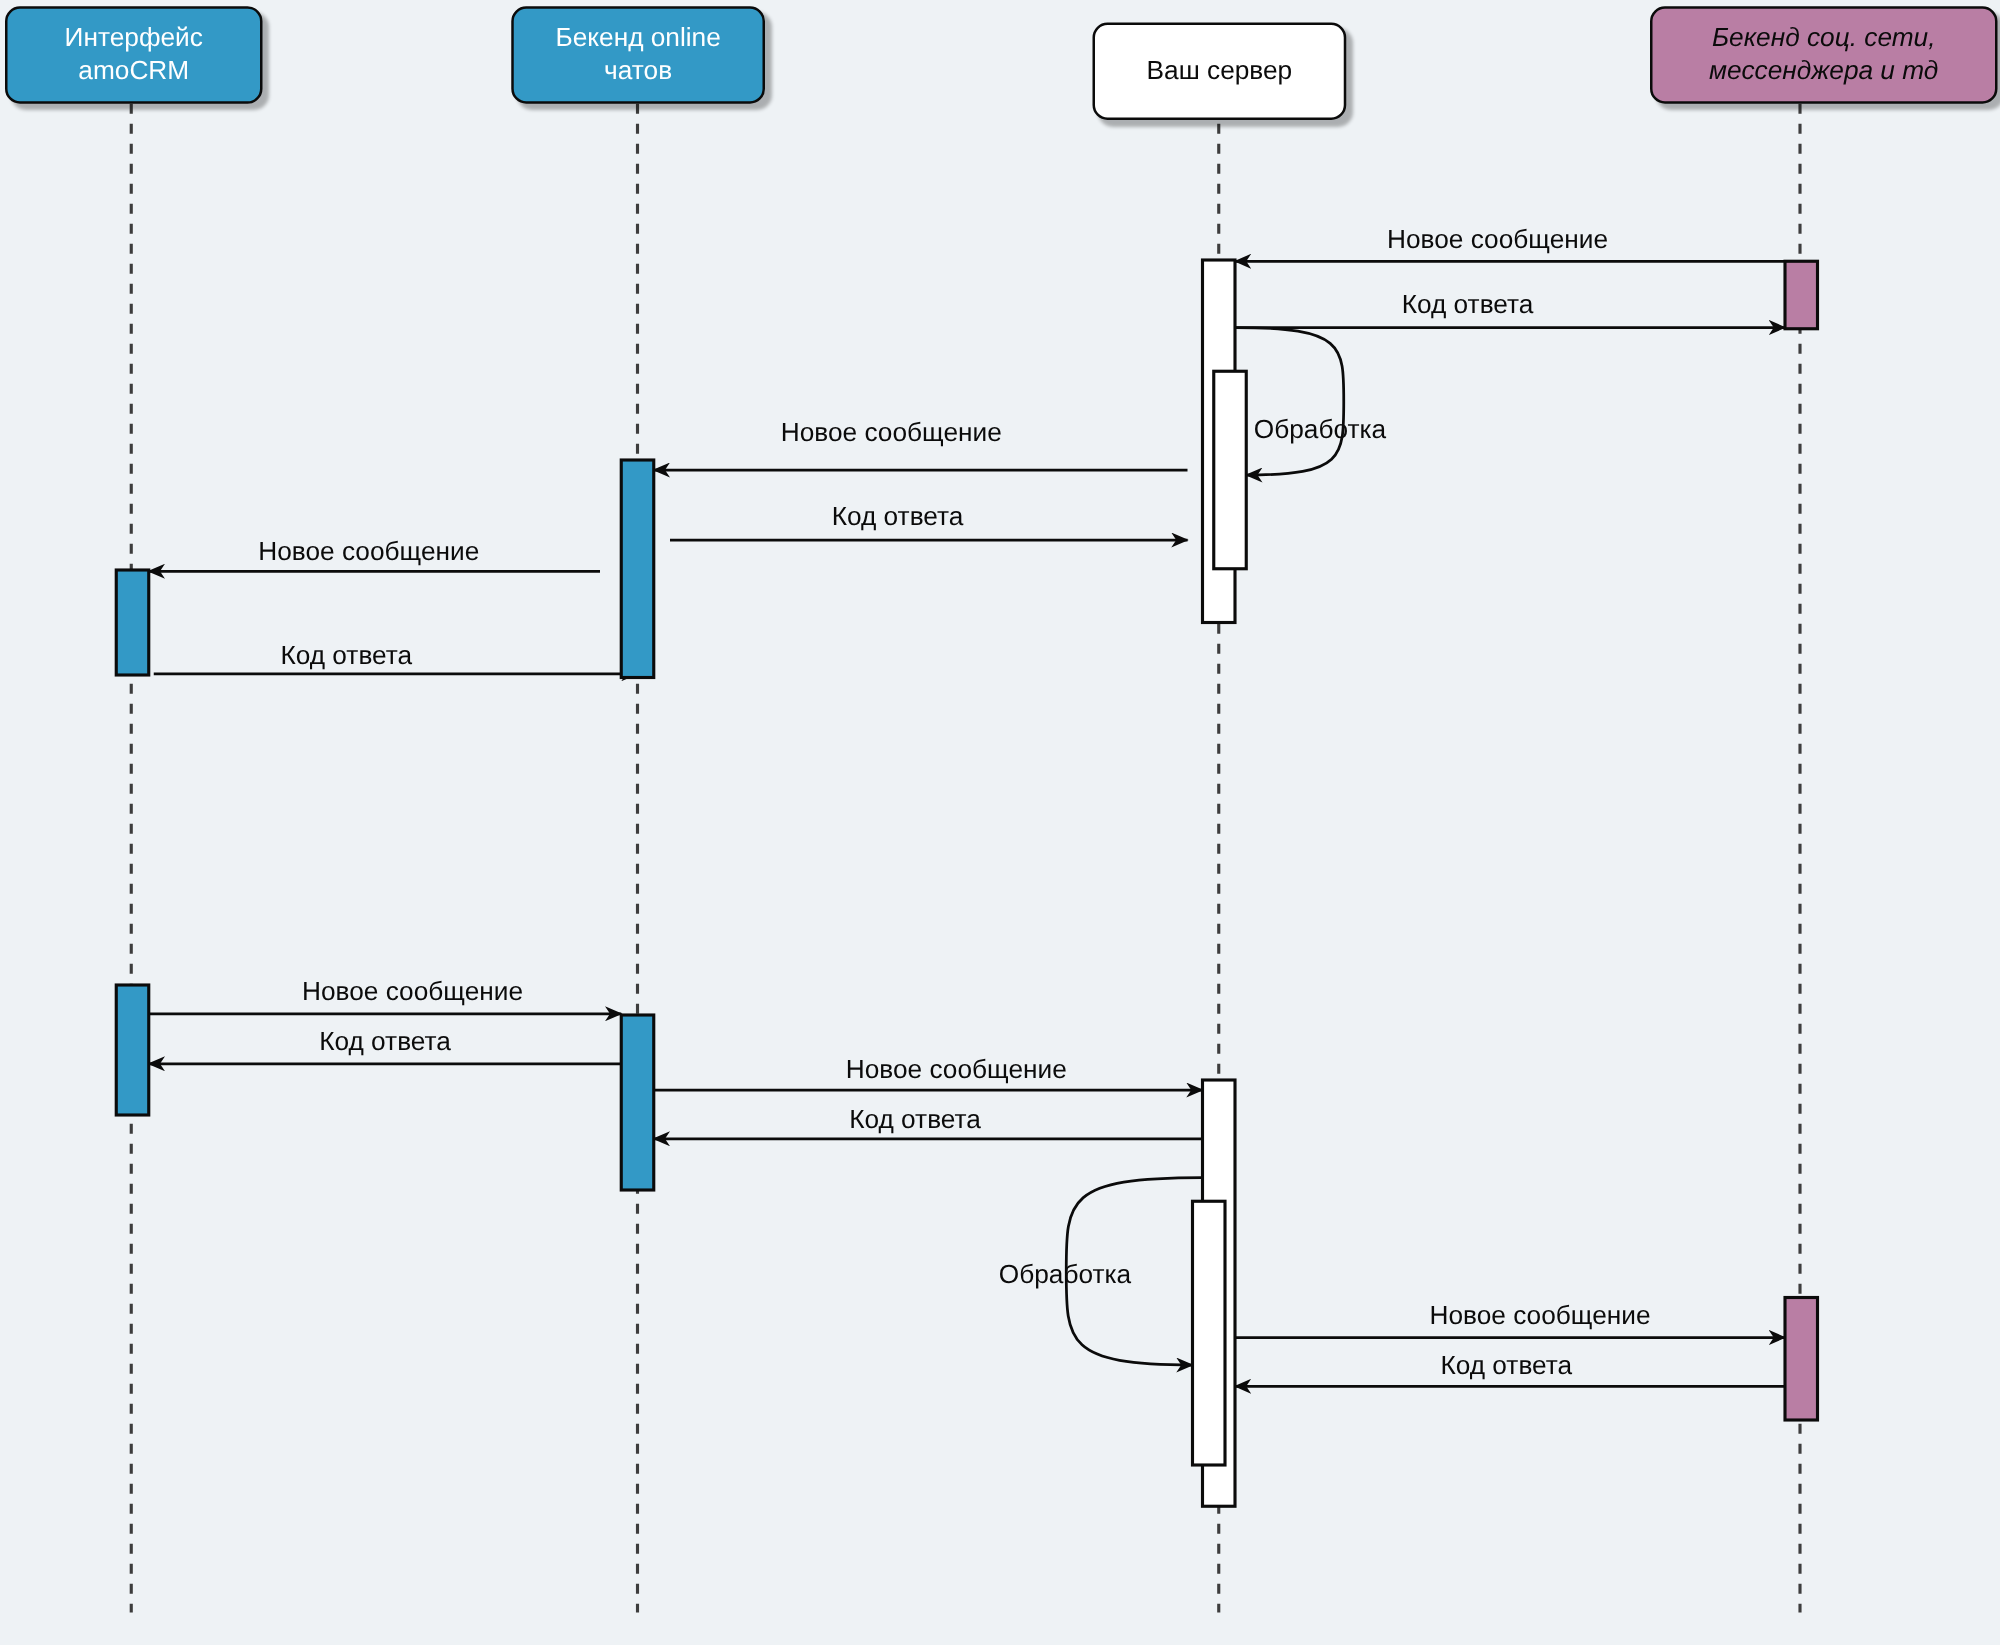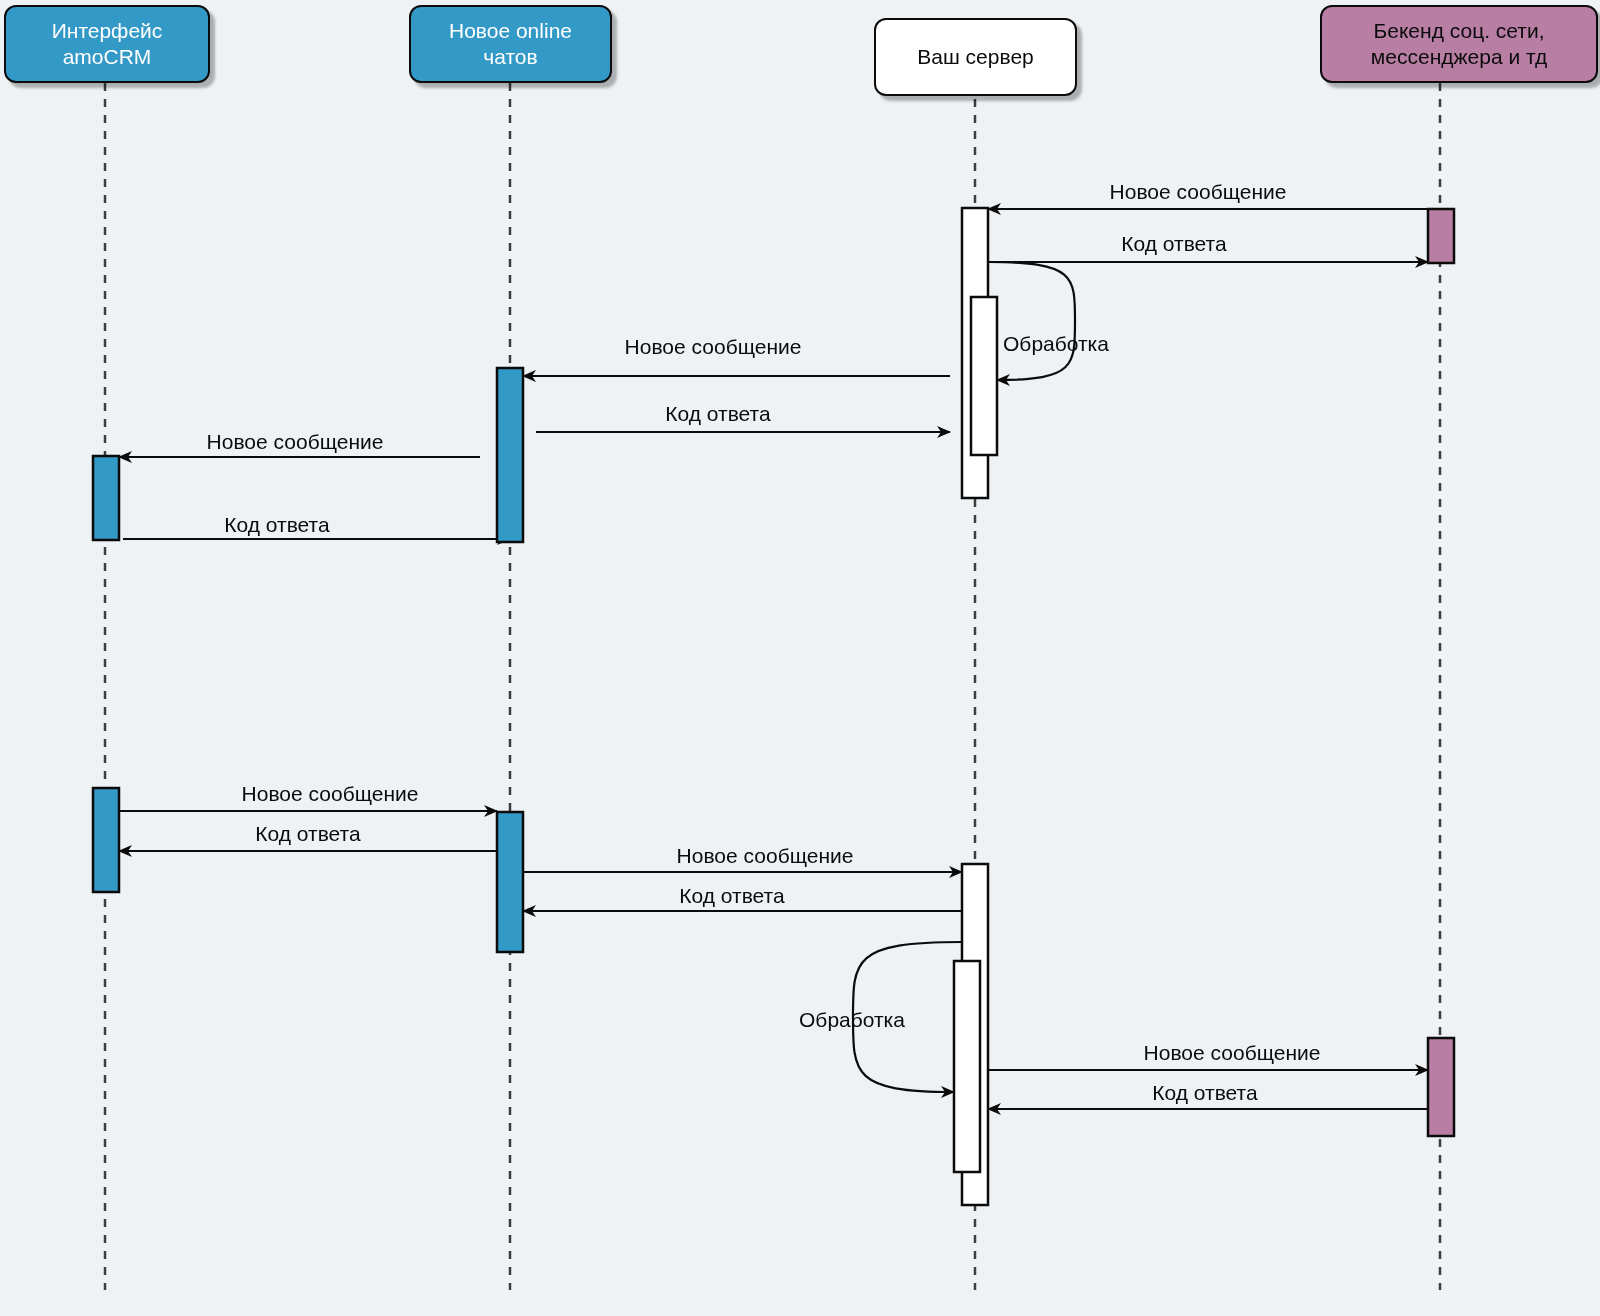--- a/index.html
+++ b/index.html
@@ -113,7 +113,7 @@
 amoCRM</span>
       </div>
       <div class="lifeline-box" style="left: 409px; top: 5px; width: 203px; height: 78px; background: rgb(51, 153, 198); color: rgb(255, 255, 255); font-size: 21px;">
-        <span class="box-label">Новое online
+        <span class="box-label">Бекенд online
 чатов</span>
       </div>
       <div class="lifeline-box" style="left: 874px; top: 18px; width: 203px; height: 78px; background: rgb(255, 255, 255); color: rgb(11, 11, 11); font-size: 21px;">

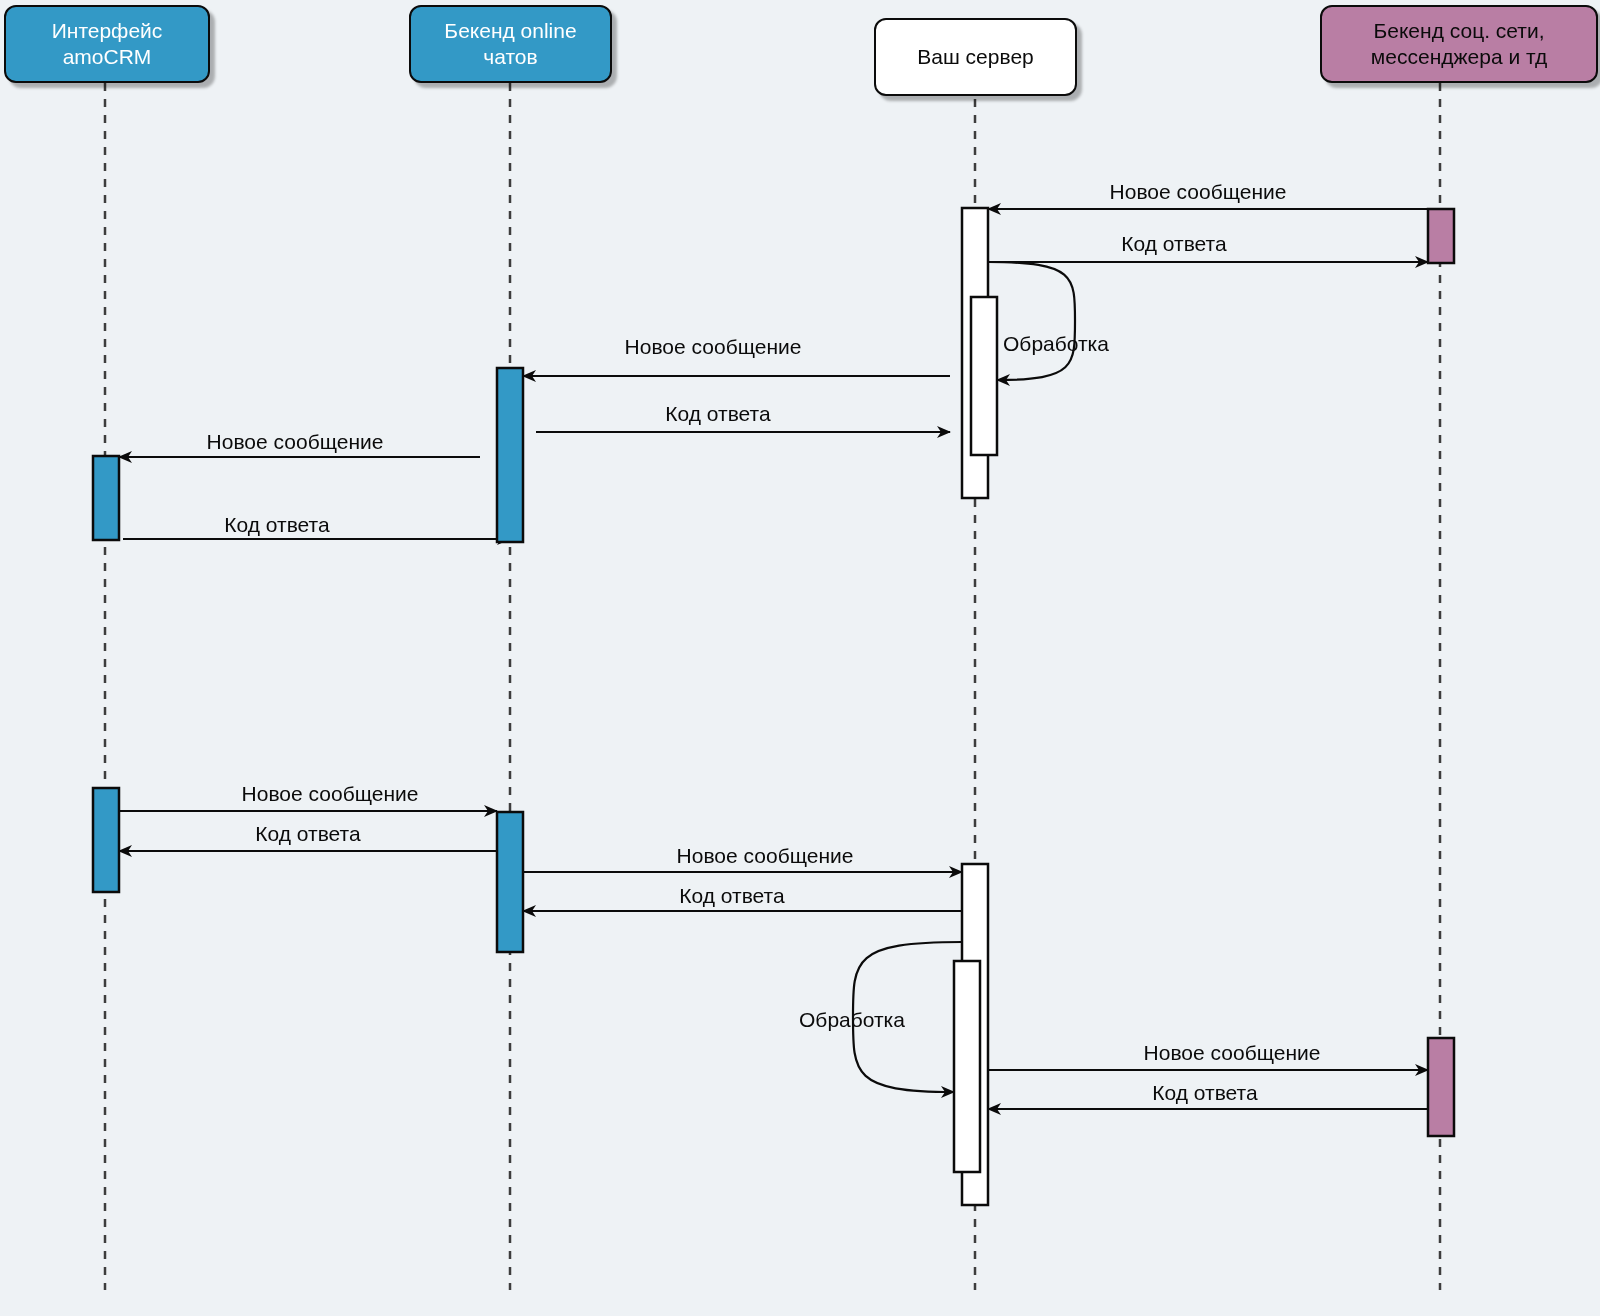--- a/index.html
+++ b/index.html
@@ -119,7 +119,7 @@
       <div class="lifeline-box" style="left: 874px; top: 18px; width: 203px; height: 78px; background: rgb(255, 255, 255); color: rgb(11, 11, 11); font-size: 21px;">
         <span class="box-label">Ваш сервер</span>
       </div>
-      <div class="lifeline-box" style="left: 1320px; top: 5px; width: 278px; height: 78px; background: rgb(185, 126, 164); color: rgb(11, 11, 11); font-size: 21px;">
+      <div class="lifeline-box" style="left: 1320px; top: 5px; width: 278px; height: 78px; background: rgb(185, 126, 164); color: rgb(11, 11, 11); font-size: 21px; font-style: italic;">
         <span class="box-label">Бекенд соц. сети,
 мессенджера и тд</span>
       </div>

